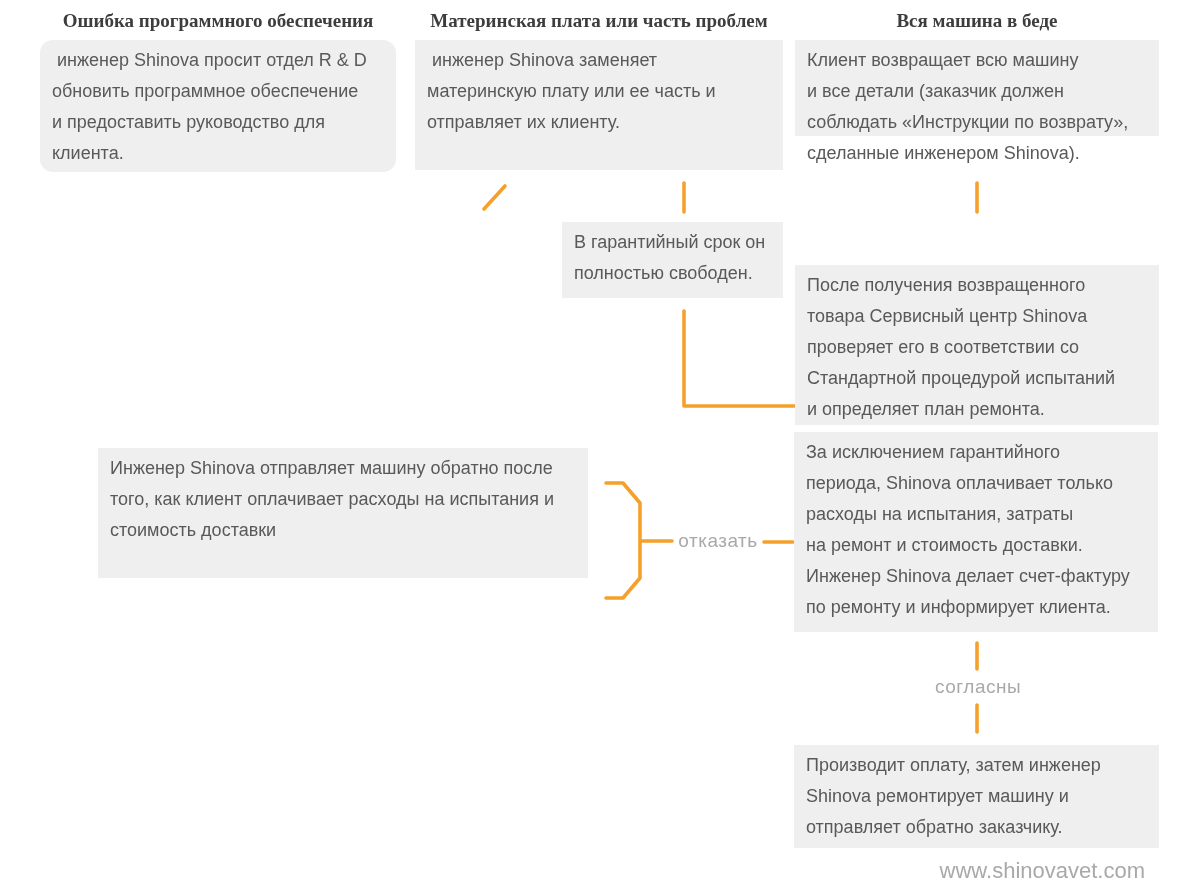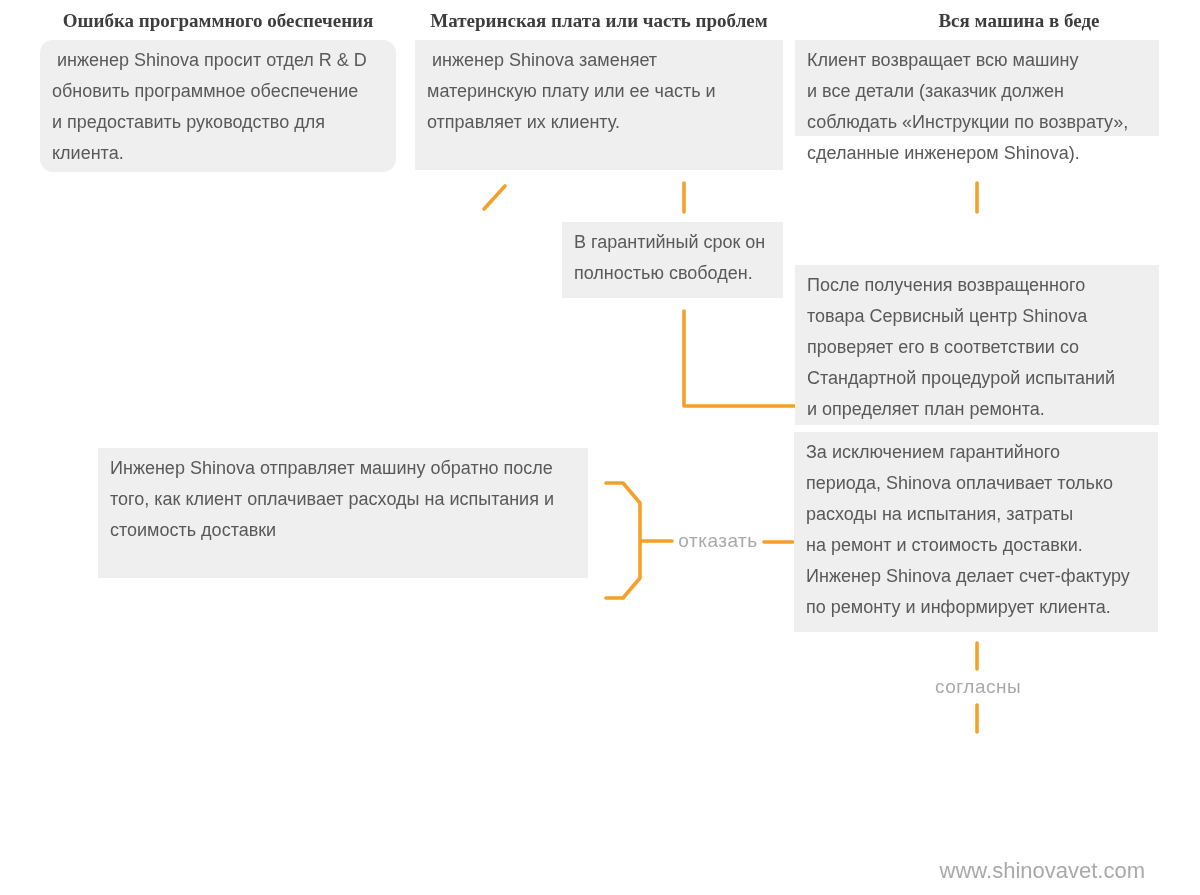--- a/index.html
+++ b/index.html
@@ -94,7 +94,7 @@
 
   <div class="col-header" style="left:40px; width:356px;">Ошибка программного обеспечения</div>
   <div class="col-header" style="left:415px; width:368px;">Материнская плата или часть проблем</div>
-  <div class="col-header" style="left:837px; width:364px;text-align:center;">Вся машина в беде</div>
+  <div class="col-header" style="left:795px; width:364px;text-align:center;">Вся машина в беде</div>
 
   <div class="box" style="left:40px; top:40px; width:356px; height:132px;border-radius:13px;"> инженер Shinova просит отдел R &amp; D
 обновить программное обеспечение

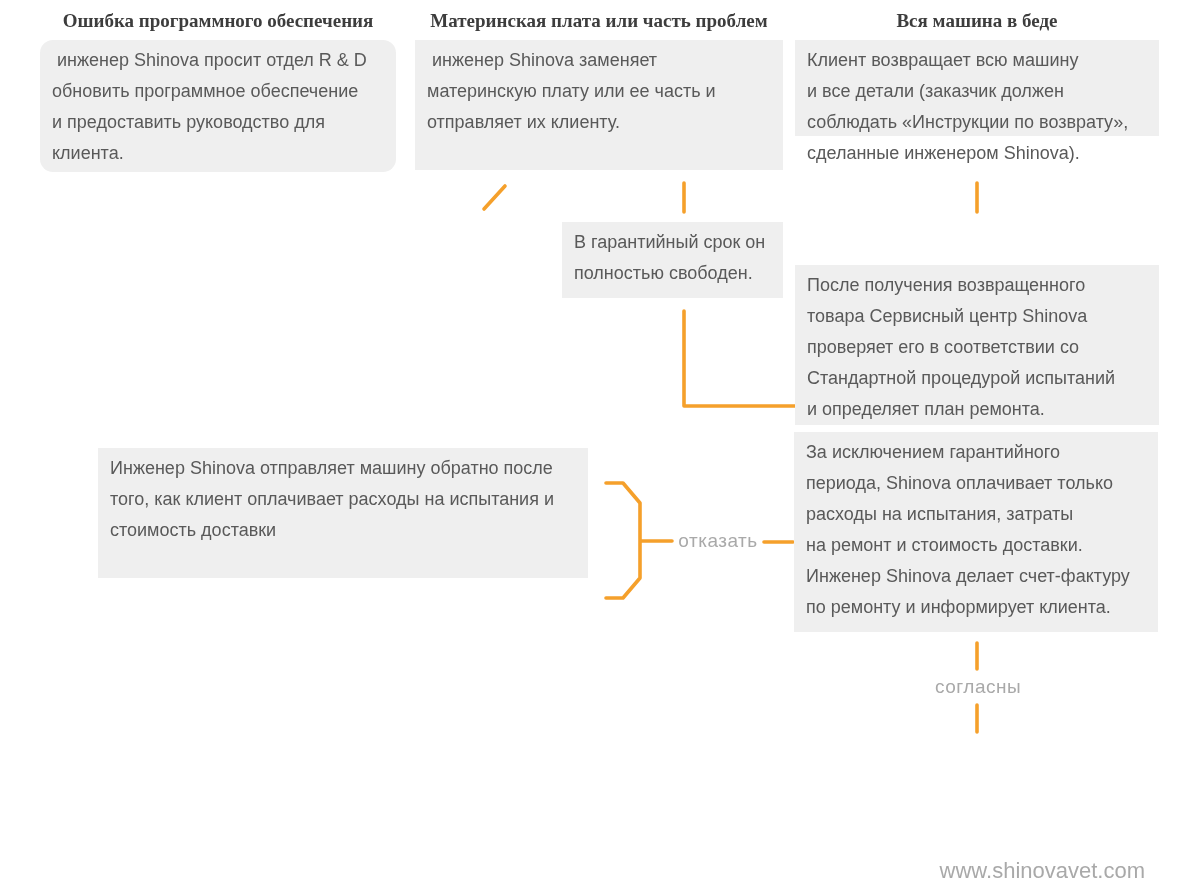--- a/index.html
+++ b/index.html
@@ -132,6 +132,9 @@
 Инженер Shinova делает счет-фактуру
 по ремонту и информирует клиента.</div>
 
+  <div class="box" style="left:794px; top:745px; width:365px; height:103px;">Производит оплату, затем инженер
+Shinova ремонтирует машину и
+отправляет обратно заказчику.</div>
 
   <div class="flow-label" style="left:672px; top:530px; width:92px;text-align:center;">отказать</div>
 

